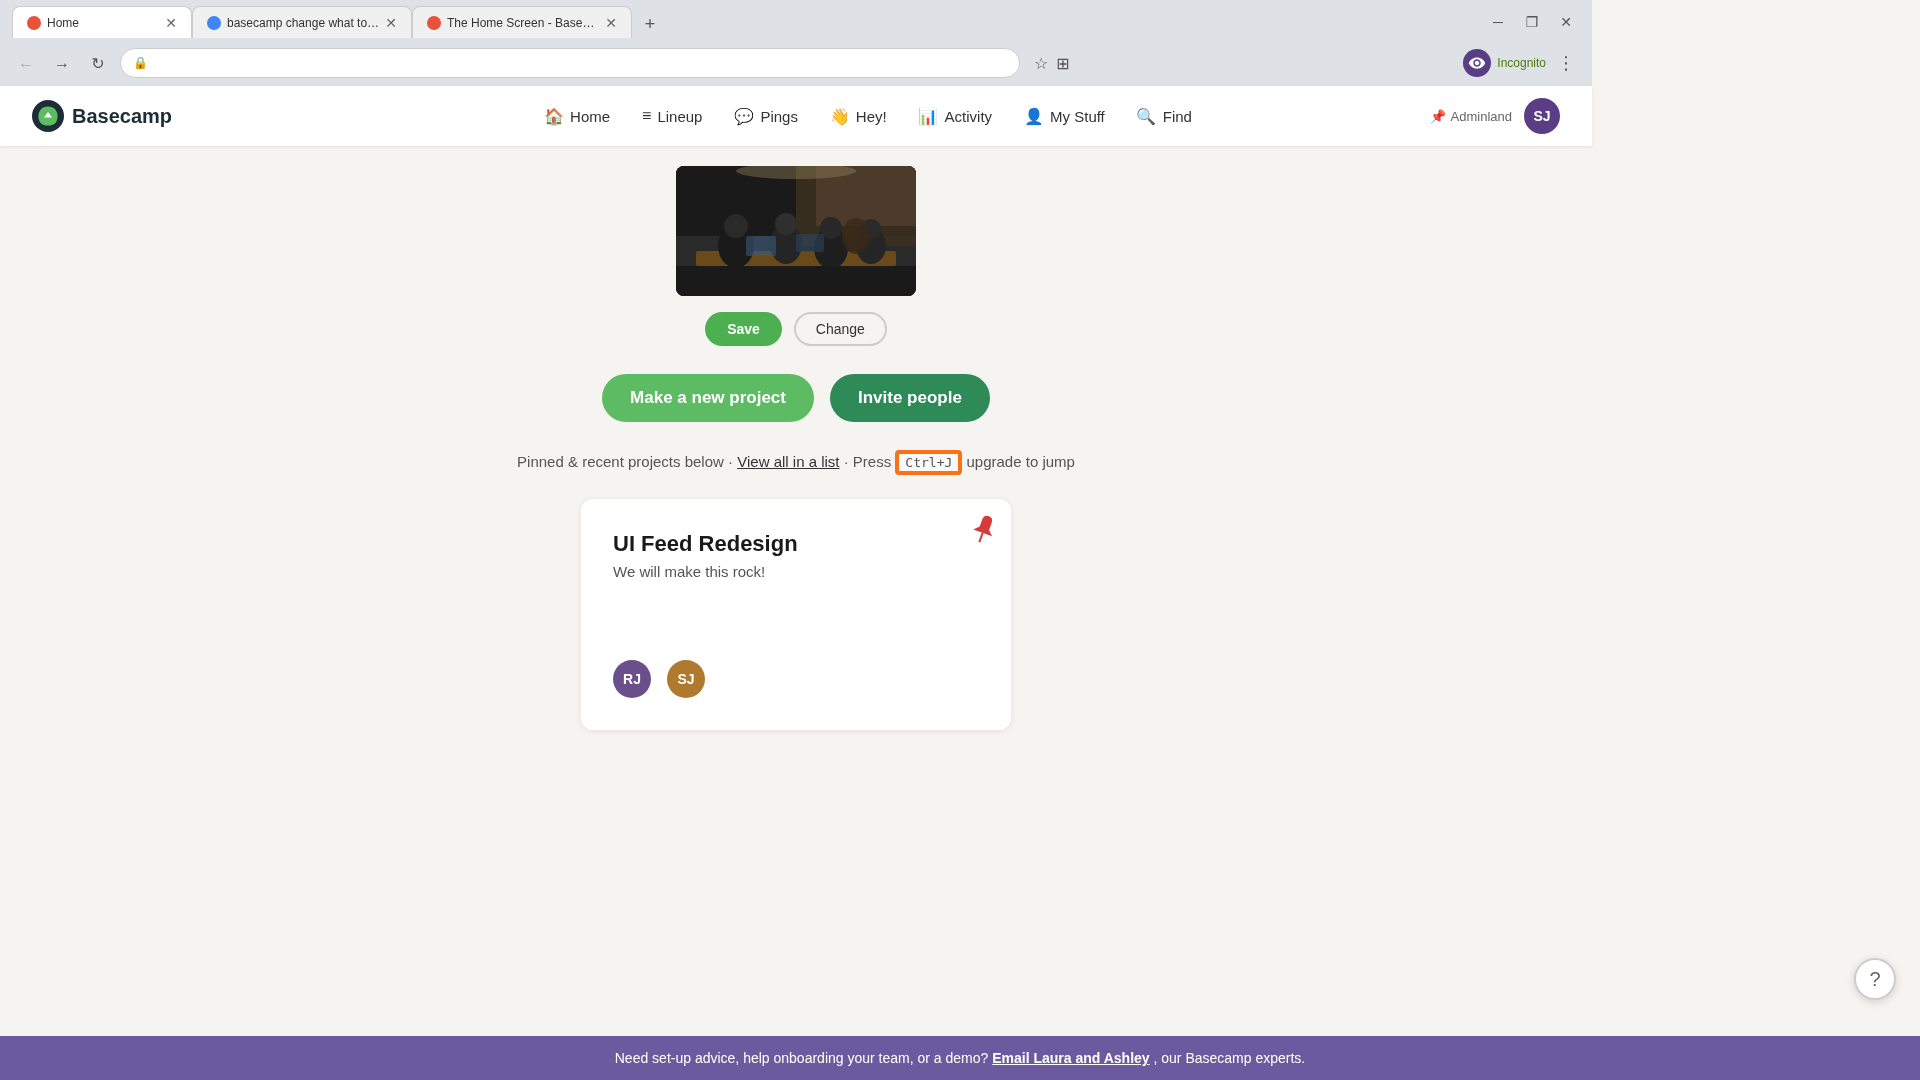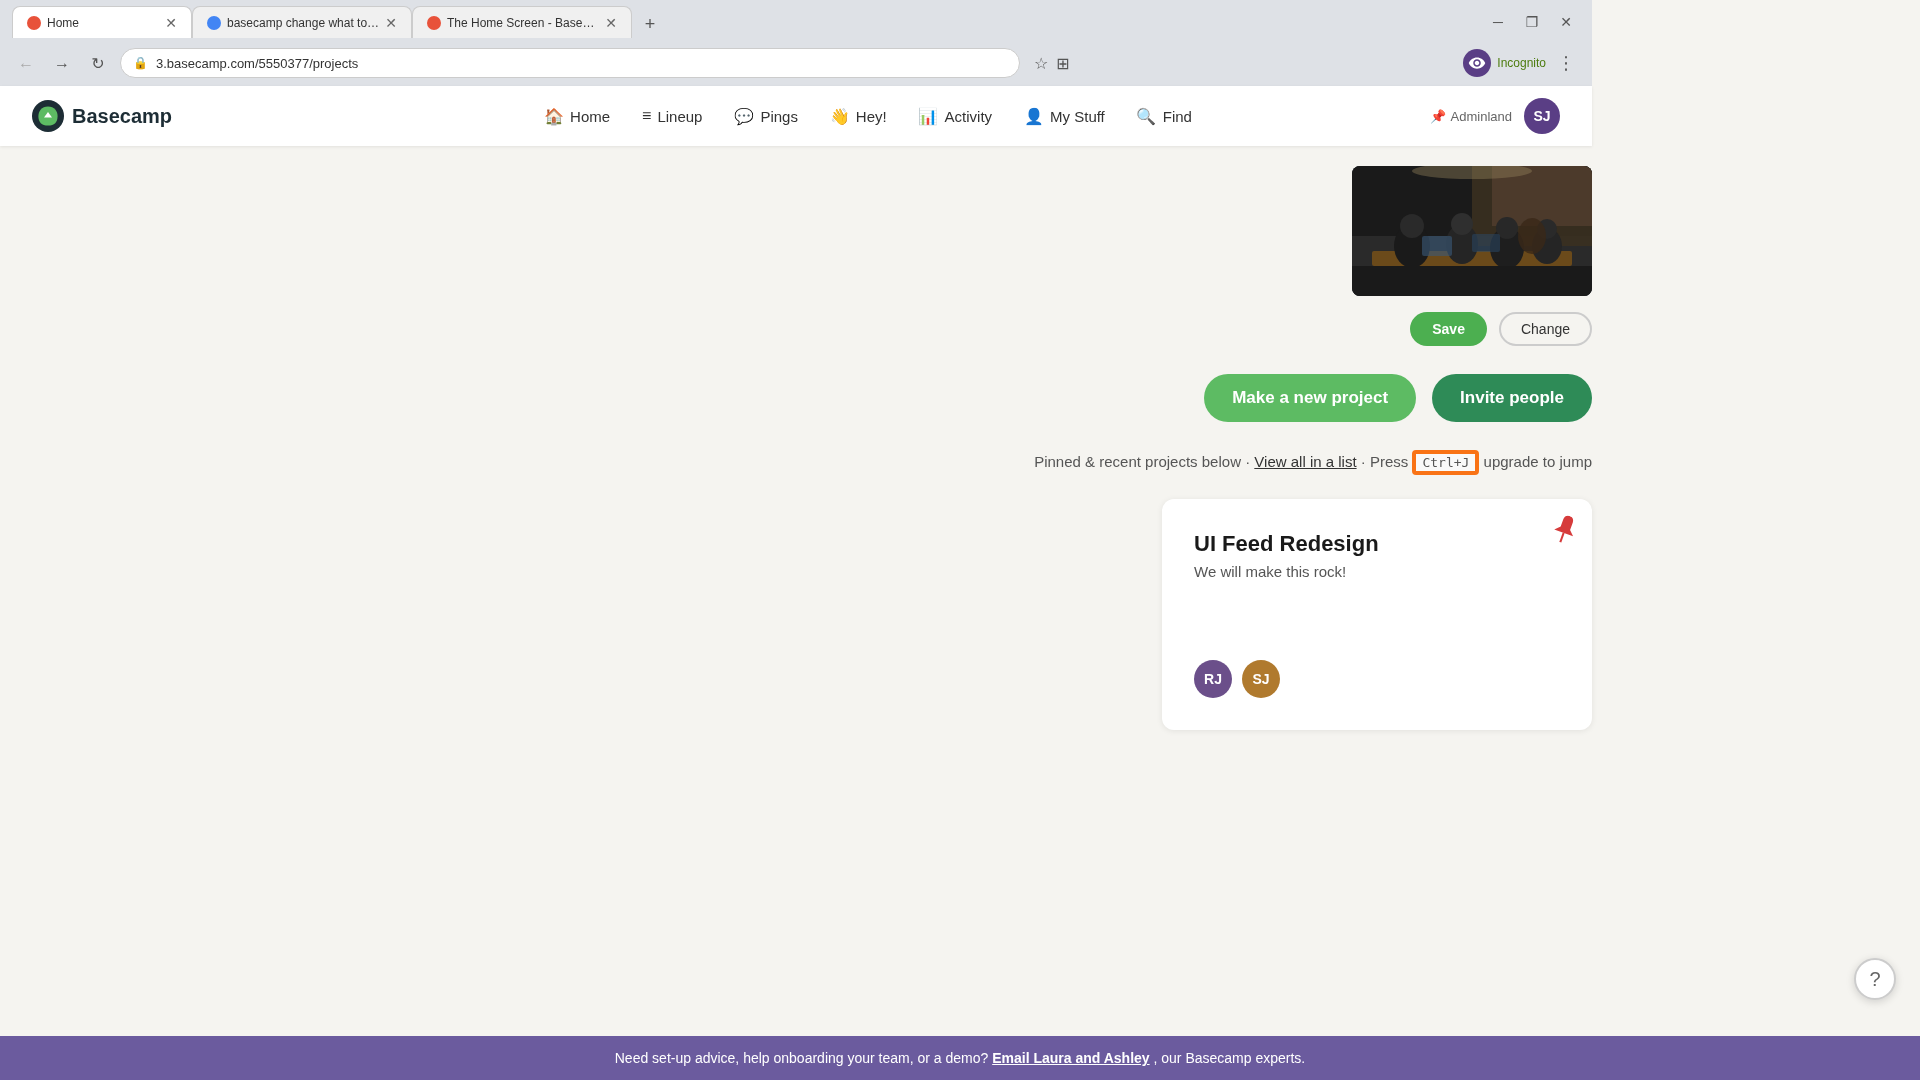--- a/index.html
+++ b/index.html
@@ -124,7 +124,6 @@
     <div class="nav-btn">↻</div>
     <div class="address-bar">
       <span class="lock-icon">🔒</span>
-      <span class="address-url">3.basecamp.com/5550377/projects</span>
     </div>
     <span class="star-icon">☆</span>
     <span class="sidebar-icon">⊞</span>

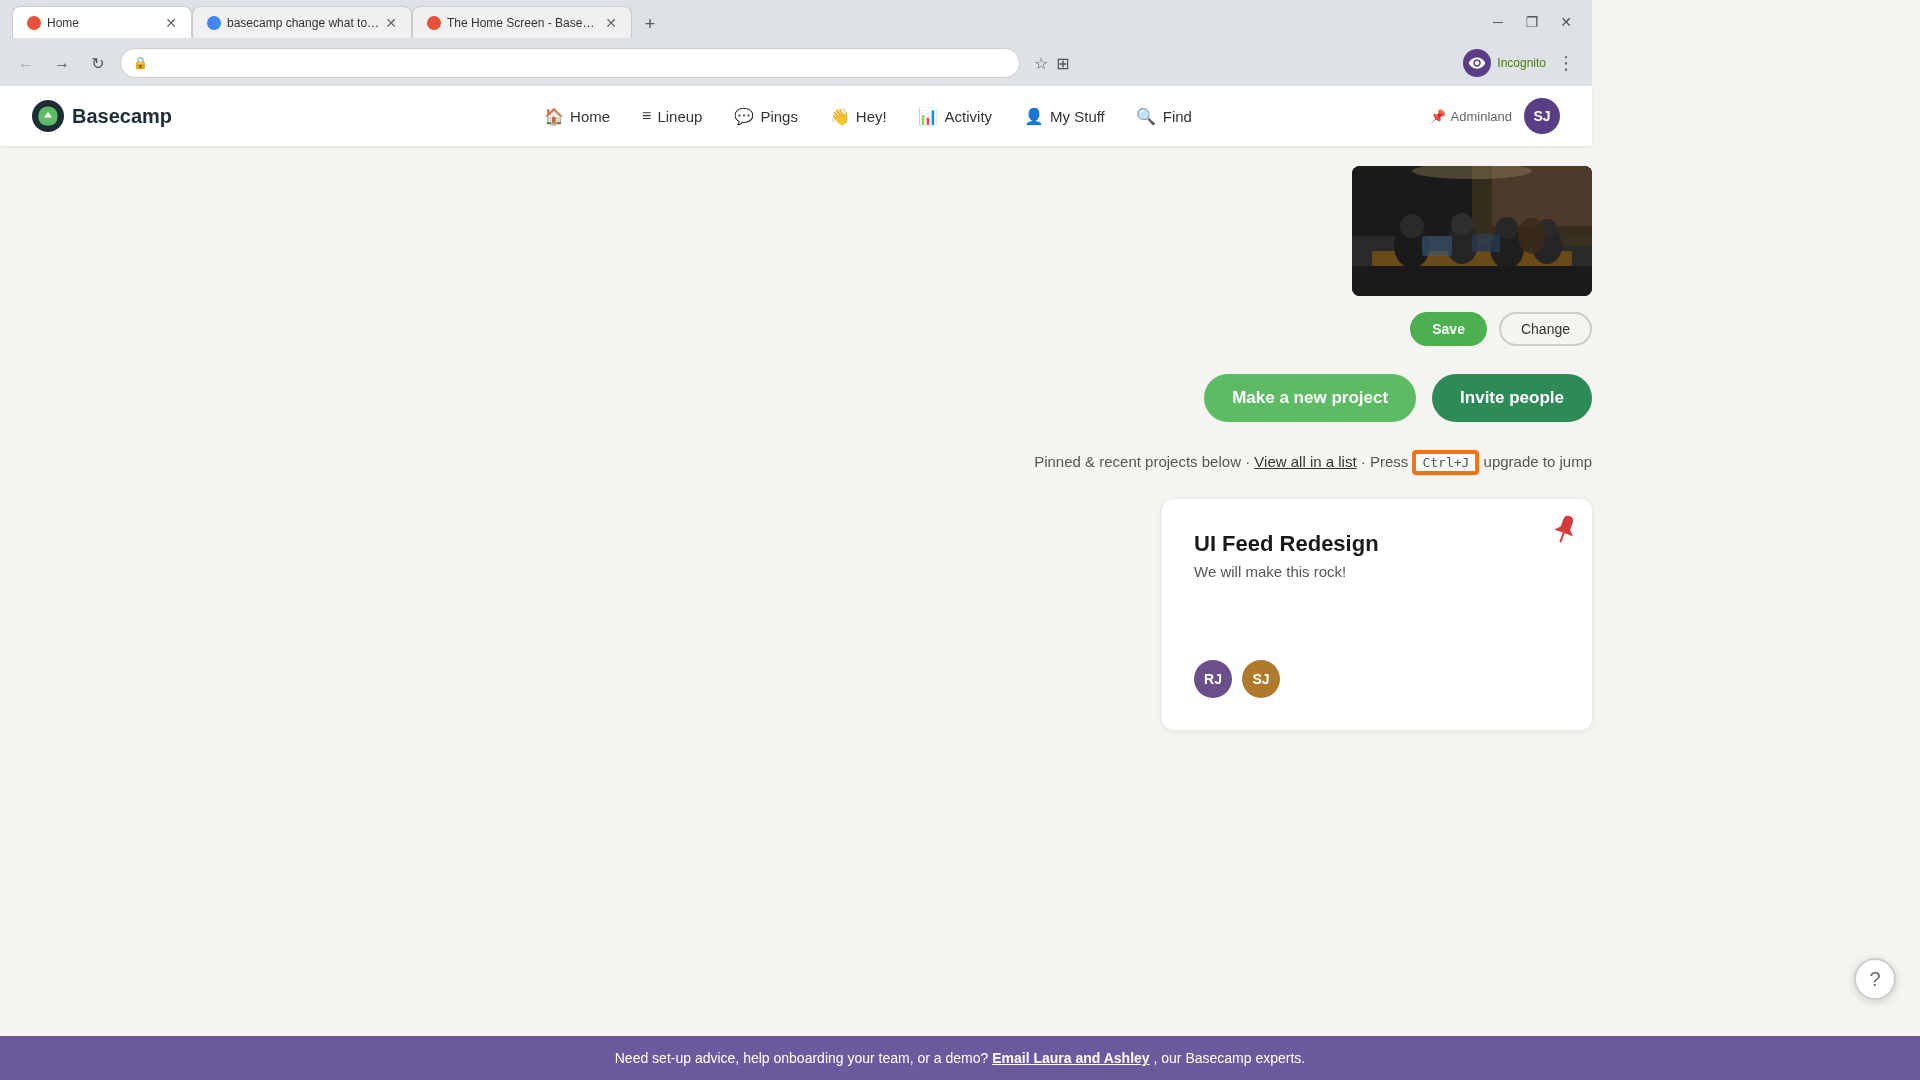--- a/index.html
+++ b/index.html
@@ -47,7 +47,7 @@
     .adminland-link { position: absolute; right: 80px; top: 50%; transform: translateY(-50%); font-size: 13px; color: #666; display: flex; align-items: center; gap: 4px; cursor: pointer; }
 
     
-    .main-content { display: flex; flex-direction: column; align-items: flex-end; padding: 20px 0 0; }
+    .main-content { display: flex; flex-direction: column; align-items: center; padding: 20px 0 0; }
 
     
     .hero-image-container { width: 240px; height: 130px; border-radius: 8px; overflow: hidden; margin-bottom: 16px; position: relative; background: #2c3e50; }

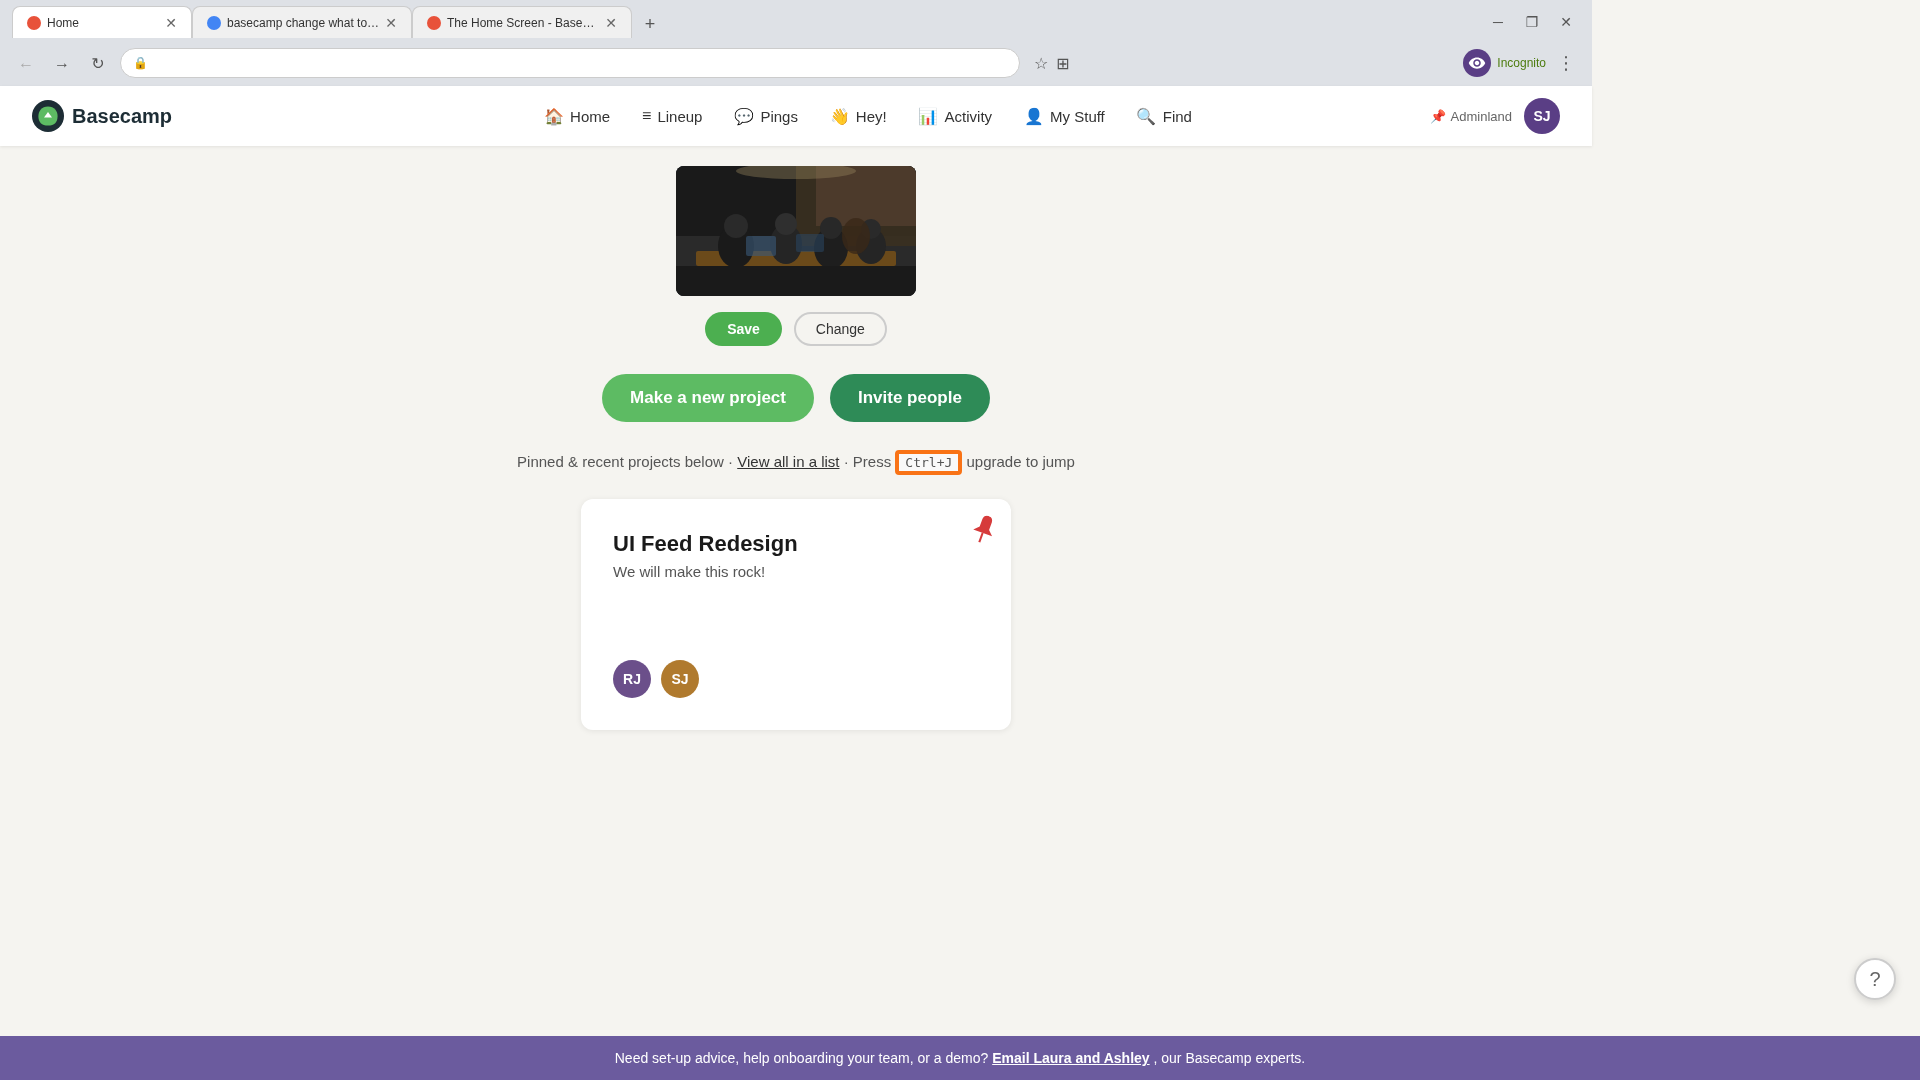--- a/index.html
+++ b/index.html
@@ -74,7 +74,7 @@
     .project-pin { position: absolute; top: 16px; right: 16px; font-size: 22px; color: #d63b3b; cursor: pointer; transform: rotate(20deg); }
     .project-title { font-size: 22px; font-weight: 700; color: #1a1a1a; margin-bottom: 6px; }
     .project-desc { font-size: 15px; color: #555; margin-bottom: 80px; }
-    .project-members { display: flex; gap: 10px; margin-top: 8px; }
+    .project-members { display: flex; gap: 16px; margin-top: 8px; }
     .member-avatar { width: 38px; height: 38px; border-radius: 50%; display: flex; align-items: center; justify-content: center; color: #fff; font-weight: 700; font-size: 14px; }
 
     

